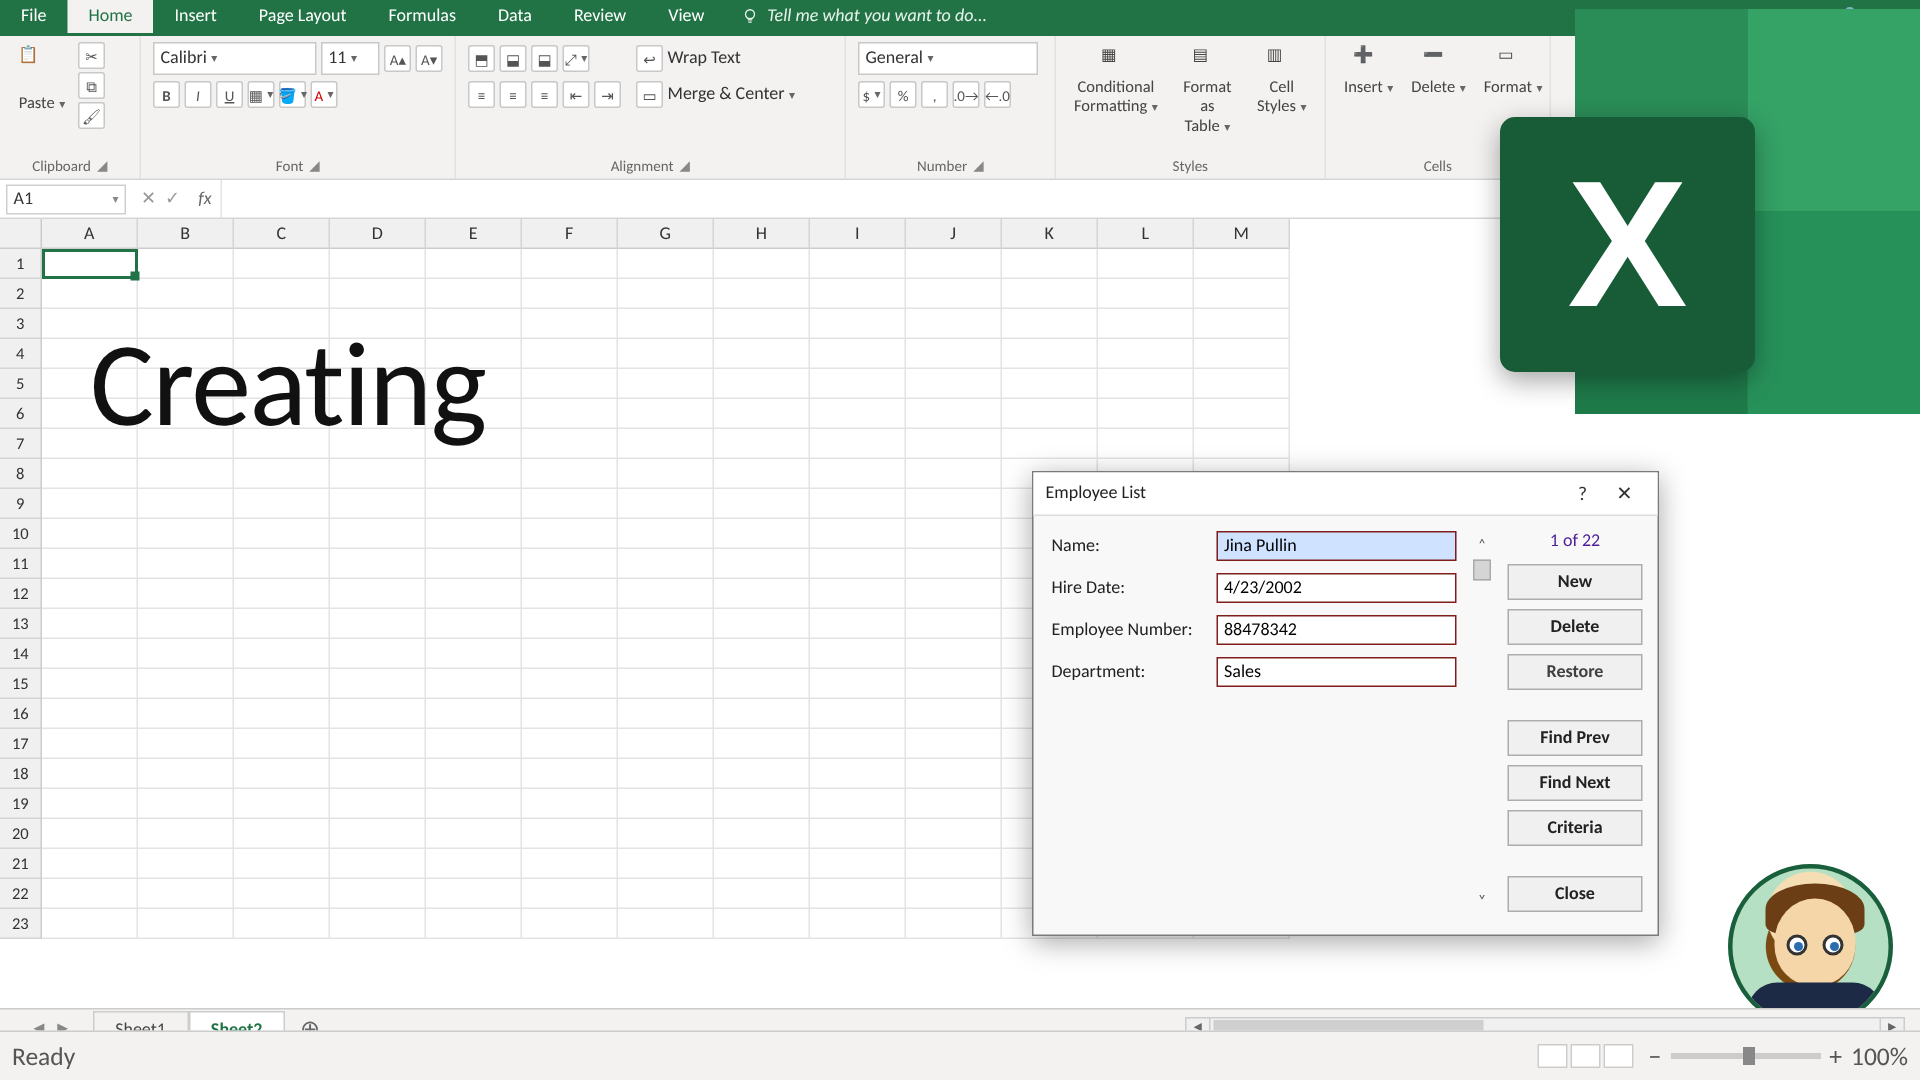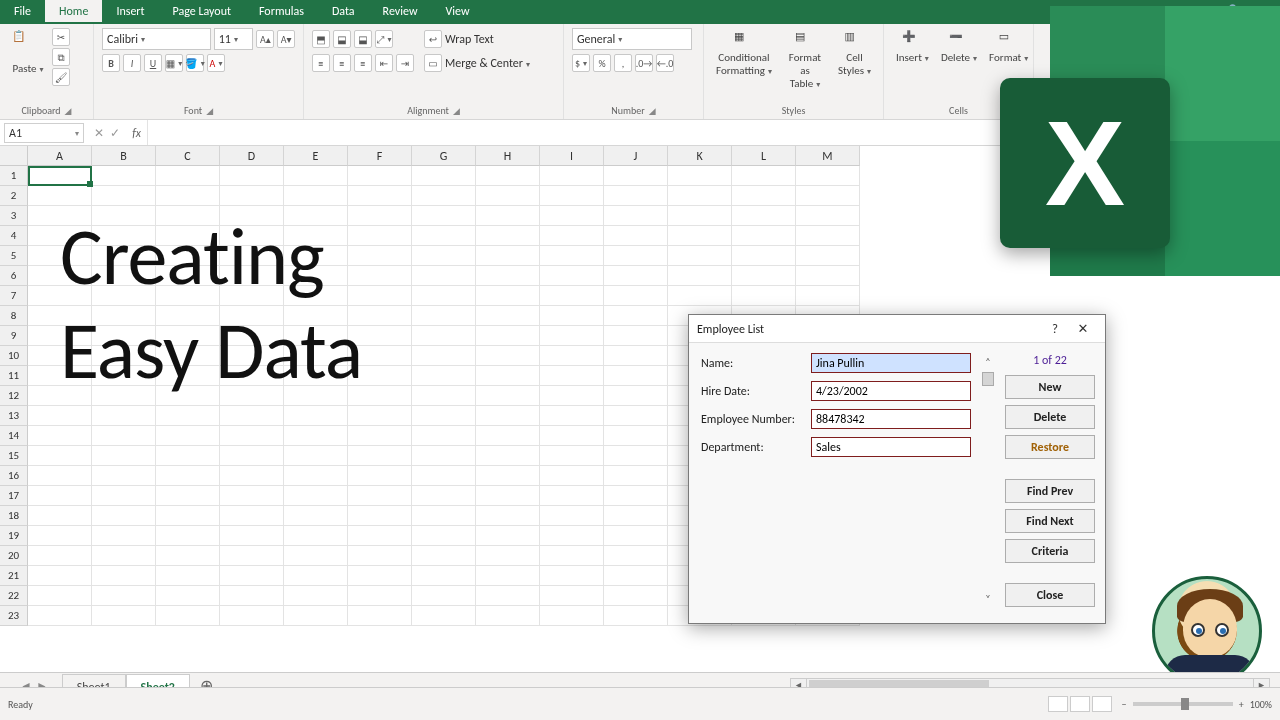--- a/index.html
+++ b/index.html
@@ -125,6 +125,13 @@
   <div class="tab">Data</div>
   <div class="tab">Review</div>
   <div class="tab">View</div>
+  <div class="tellme">
+    <svg viewBox="0 0 16 16" fill="none" stroke="#e7f3eb" stroke-width="1.2">
+        <circle cx="8" cy="6" r="4"></circle>
+        <path d="M6 11h4M6.5 13h3"></path>
+      </svg>
+    <span>Tell me what you want to do...</span>
+  </div>
   <div class="share">🔗 <span>Share</span></div>
 </div>
 

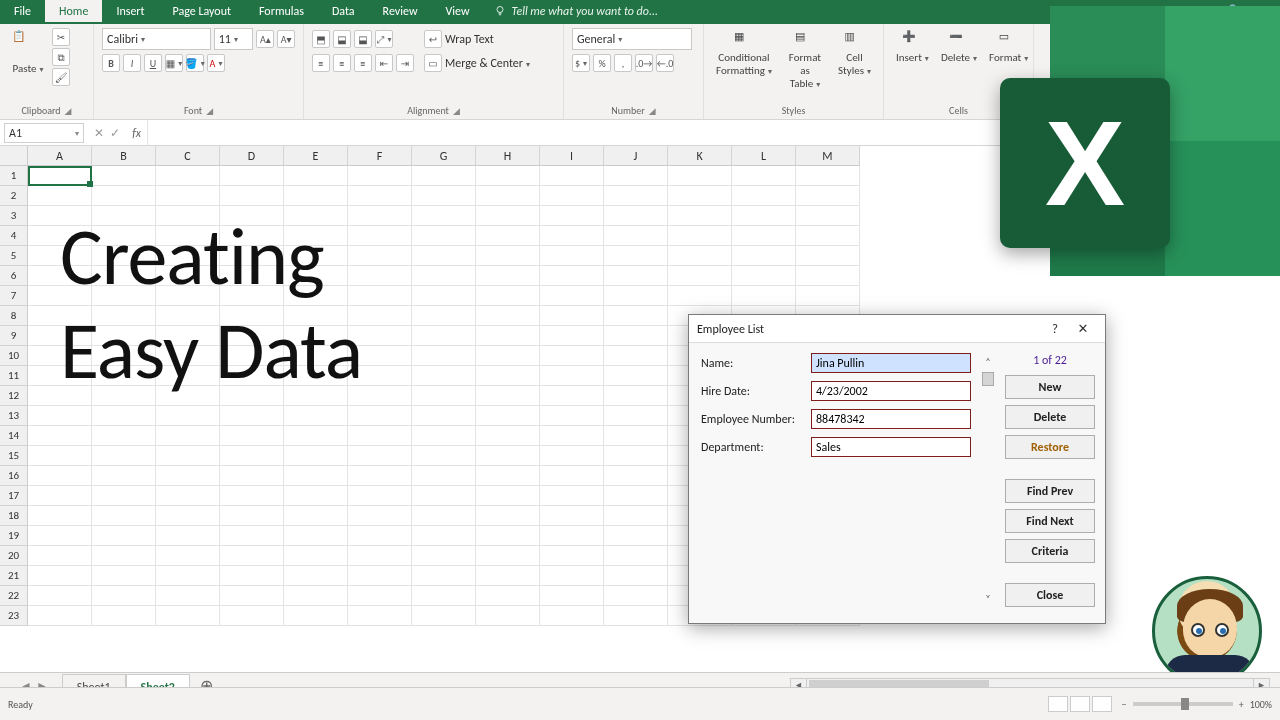--- a/index.html
+++ b/index.html
@@ -681,7 +681,6 @@
 
 <div class="overlay-title">
   <div>Creating</div>
-  <div>Easy Data</div>
 </div>
 
 <div class="dialog">

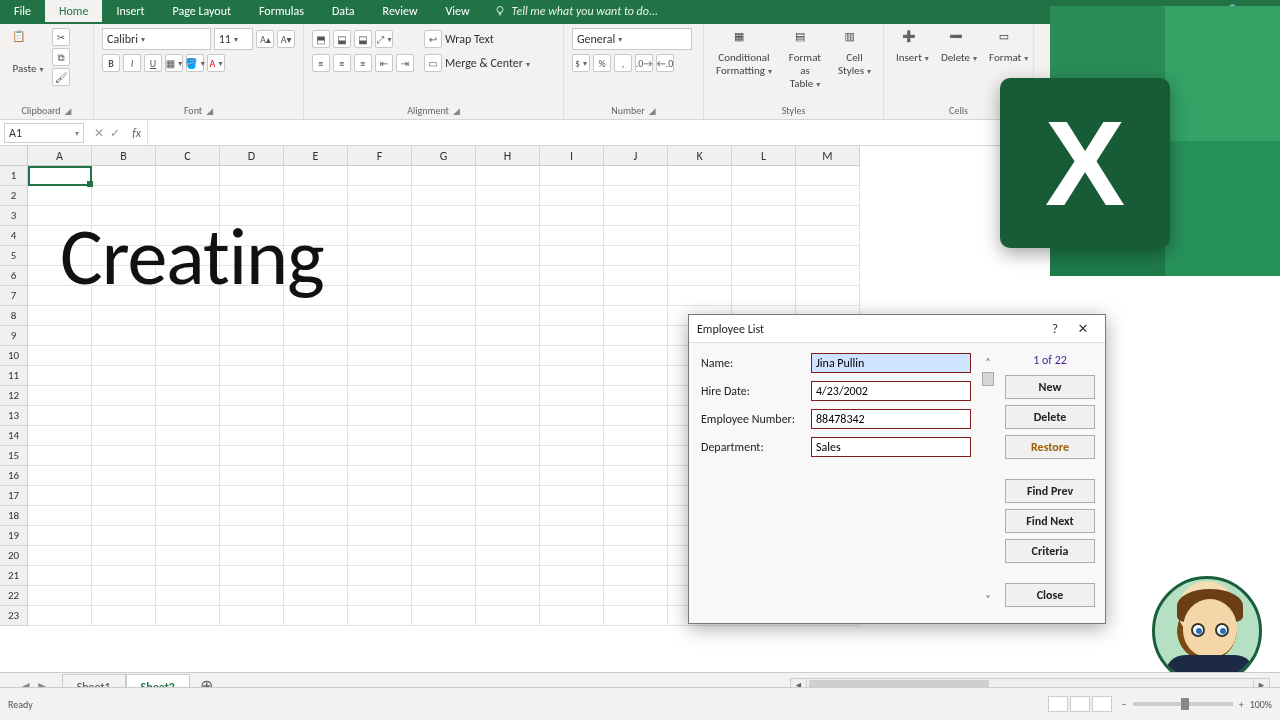--- a/index.html
+++ b/index.html
@@ -70,7 +70,7 @@
 .dlg-right{ width:90px; display:flex; flex-direction:column; align-items:stretch; gap:6px; }
 .dlg-right .counter{ text-align:center; padding-bottom:2px; color:#4c1d95; }
 .dlg-right button{ background:#f0f0f0; border:1px solid #adadad; padding:4px 0; font-size:12px; color:#222;font-weight:bold; }
-.dlg-right button:disabled{ color:#a16207; }
+.dlg-right button:disabled{ color:#404040; }
 .dlg-right .gap{ height:8px; }
 
 

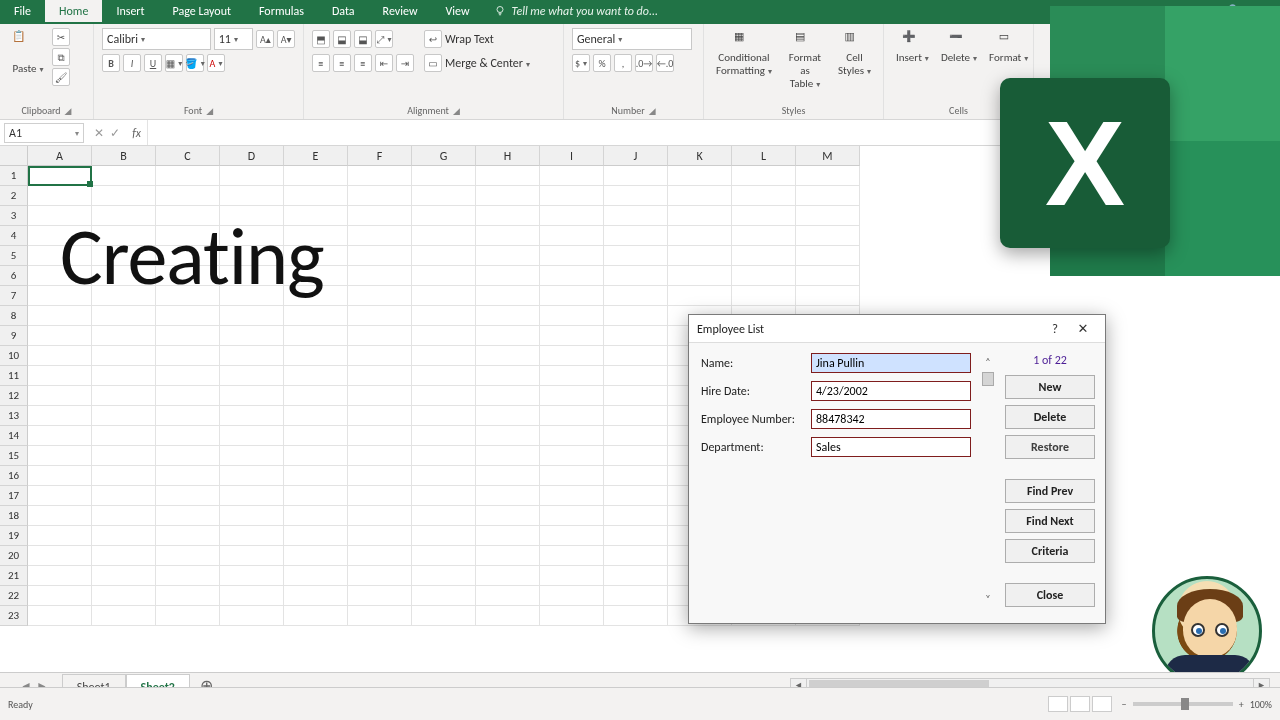--- a/index.html
+++ b/index.html
@@ -85,7 +85,7 @@
 .hscroll .th{ position:absolute; left:18px; top:1px; height:12px; width:180px; background:#cfcfcf;}
 
 
-.statusbar{ position:absolute; left:0; bottom:0; height:22px; width:100%; background:#f3f2f1; border-top:1px solid #ccc; display:flex; align-items:center; font-size:10px; color:#555; padding:16px 8px;}
+.statusbar{ position:absolute; left:0; bottom:0; height:22px; width:100%; background:#f3f2f1; border-top:1px solid #ccc; display:flex; align-items:center; font-size:17px; color:#555; padding:16px 8px;}
 .statusbar .sp{flex:1;}
 .viewbtns{ display:flex; gap:2px; margin-right:10px;}
 .viewbtns .vb{ width:20px; height:16px; border:1px solid #ccc; background:#fff;}

